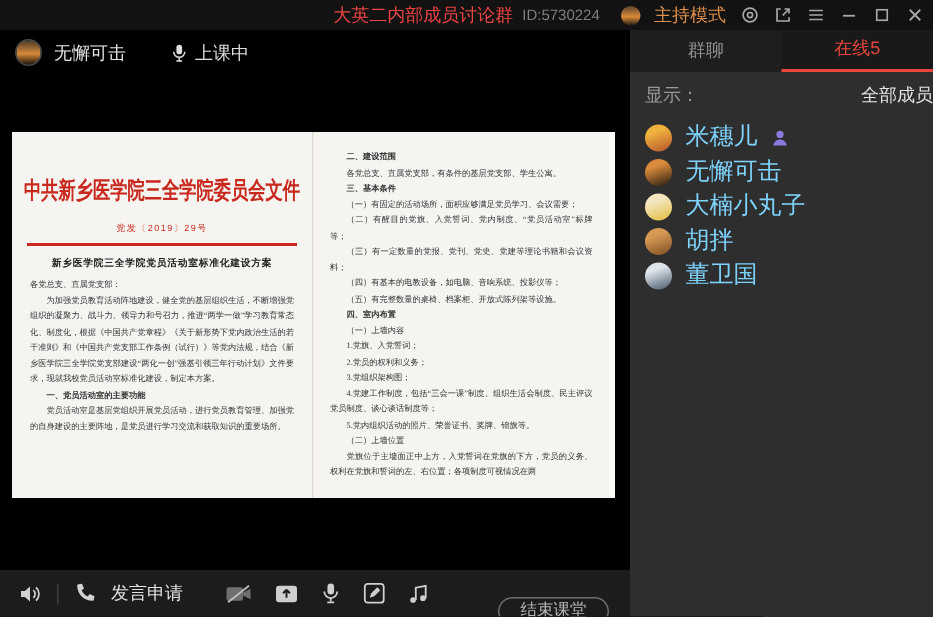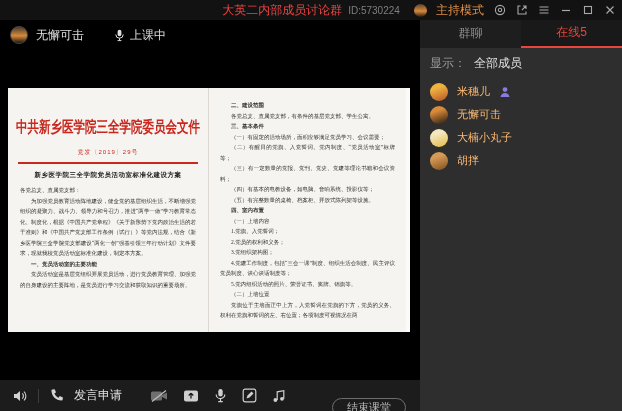--- a/index.html
+++ b/index.html
@@ -71,7 +71,7 @@
   .tabbar { display:flex; height:28px; background:#1e1e1e; }
   .tab { flex:1; text-align:center; font-size:12px; color:#8f8f8f; line-height:27px; }
   .tab.active { color:#e8453c; background:#191919; border-bottom:2px solid #e8453c; line-height:25px; }
-  .filter-row { height:30px; display:flex; align-items:center; padding-left:10px; gap:8px; }
+  .filter-row { height:30px; display:flex; align-items:center; padding-left:10px; gap:8px;justify-content:space-between; }
   .filter-label { font-size:12px; color:#9a9a9a; }
   .filter-value { font-size:12px; color:#e3e3e3; }
   .member-list { padding-top:2px; }

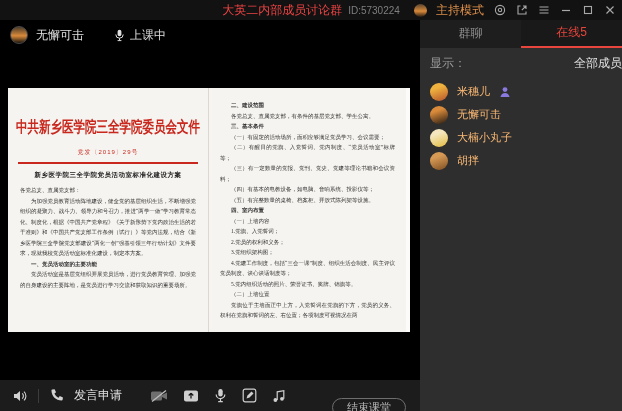--- a/index.html
+++ b/index.html
@@ -77,7 +77,7 @@
   .member-list { padding-top:2px; }
   .member-row { height:23px; display:flex; align-items:center; padding-left:10px; gap:9px; }
   .member-avatar { width:18px; height:18px; border-radius:50%; flex:0 0 18px; }
-  .member-name { font-size:11px; color:#fdba74; }
+  .member-name { font-size:16px; color:#7dd3fc; }
   .member-badge { display:flex; align-items:center; }
 </style>
 </head>

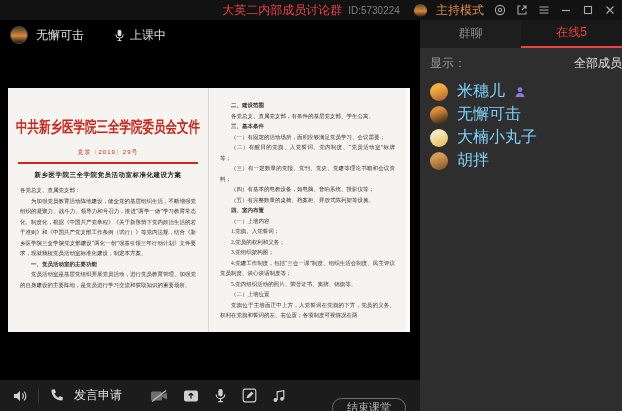--- a/index.html
+++ b/index.html
@@ -265,6 +265,10 @@
           <span class="member-avatar" style="background: linear-gradient(160deg, rgb(215, 154, 85) 30%, rgb(125, 78, 34) 100%);"></span>
           <span class="member-name">胡拌</span>
         </div>
+        <div class="member-row">
+          <span class="member-avatar" style="background: linear-gradient(160deg, rgb(221, 228, 234) 30%, rgb(70, 88, 106) 100%);"></span>
+          <span class="member-name">董卫国</span>
+        </div>
       </div>
   </div>
 

